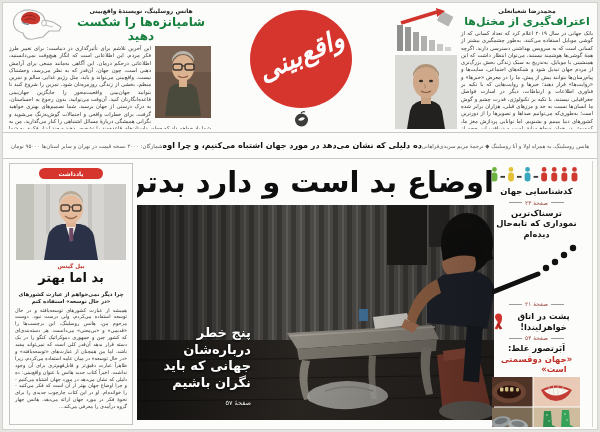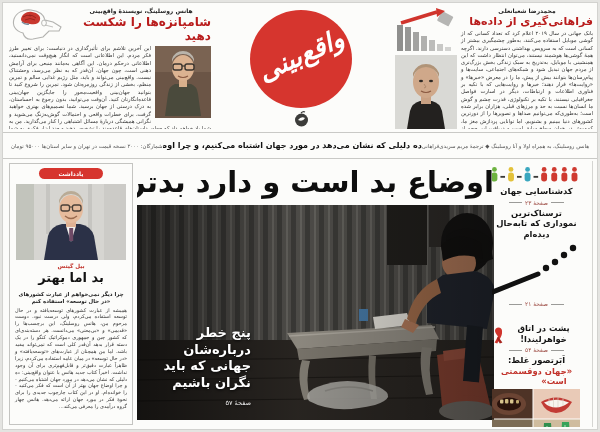--- a/index.html
+++ b/index.html
@@ -12,7 +12,7 @@
   .art-left { position:absolute; left:6px; top:4px; width:202px; height:122px; overflow:hidden; }
   .art-right { position:absolute; right:4px; top:4px; width:200px; height:122px; overflow:hidden; }
   .byline { font-size:6px; font-weight:bold; color:#222; text-align:center; }
-  .art-title { font-size:12px; font-weight:900; color:#b91c1c; text-align:right; margin:1px 0 2px; }
+  .art-title { font-size:12px; font-weight:900; color:#15803d; text-align:center; margin:1px 0 2px; }
   .art-title.sm { font-size:11px; }
   .bodytxt { font-size:5.3px; line-height:7.3px; color:#333; text-align:justify; text-align-last:right; }
   .skull-wrap { position:absolute; left:0; top:0; width:62px; height:36px; }

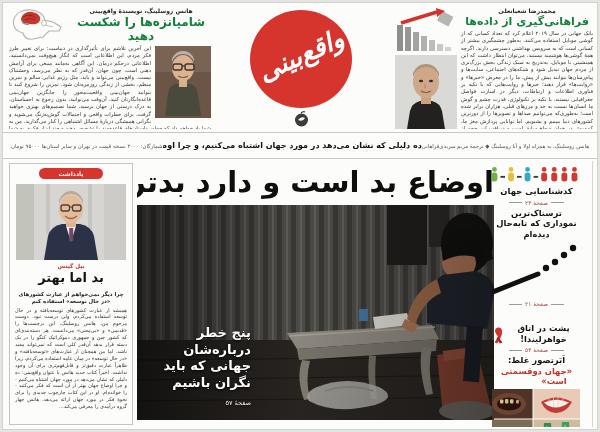--- a/index.html
+++ b/index.html
@@ -141,7 +141,7 @@
         </svg>
       </div>
       <div class="byline">محمدرضا شعبانعلی</div>
-      <h2 class="art-title sm">فراهانی‌گیری از داده‌ها</h2>
+      <h2 class="art-title sm">اعتراف‌گیری از مختل‌ها</h2>
       <p class="bodytxt"><span>بانک جهانی در سال ۲۰۱۹ اعلام کرد که تعداد کسانی که از گوشی موبایل استفاده می‌کنند، به‌طور چشمگیری بیشتر از کسانی است که به سرویس بهداشتی دسترسی دارند. اگرچه همهٔ گوشی‌ها هوشمند نیستند، می‌توان انتظار داشت که این همنشینی با موبایل، به‌تدریج به سبک زندگی بخش بزرگ‌تری از مردم جهان تبدیل شود و شبکه‌های اجتماعی، سایت‌ها و پیام‌رسان‌ها بتوانند بیش از پیش، ما را در معرض «خبرها» و «روایت‌ها» قرار دهند؛ خبرها و روایت‌هایی که با تکیه بر فناوری اطلاعات و ارتباطات، دیگر در اسارت فواصل جغرافیایی نیستند. با تکیه بر تکنولوژی، قدرت چشم و گوش ما انسان‌ها نسبت به حد و مرزهای قبلی، هزاران برابر شده است؛ به‌طوری‌که می‌توانیم صداها و تصویرها را از دورترین کشورهای دنیا ببینیم و بشنویم. اما توانایی پردازش مغز ما، کم‌وبیش در همان سطح سابق است و دریافت این حجم از داده‌ها می‌تواند تعبیر و تفسیر وقایع را مختل و اضطراب اطلاعاتی ایجاد کند؛ به‌ویژه اگر دو نکتهٔ دیگر را هم مد نظر قرار دهیم: یکی اینکه ماهیت رسانه‌ها…  </span></p>
     </article>
   </div>

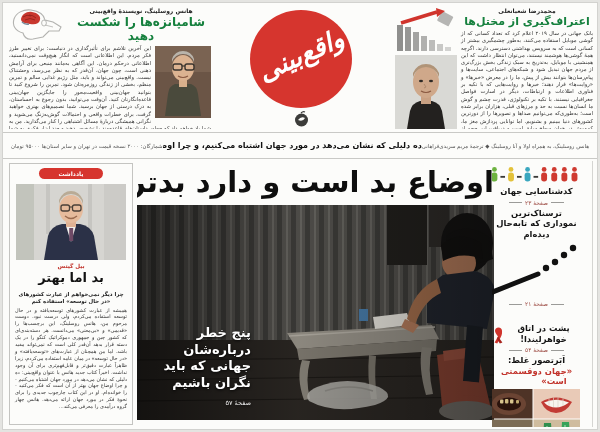--- a/index.html
+++ b/index.html
@@ -62,7 +62,7 @@
   .pgdiv .dash { width:13px; border-top:1.2px solid #9b9b98; }
   .pgdiv .lbl { font-size:5.8px; color:#9c4a42; white-space:nowrap; }
   .scary-chart { width:92px; height:58px; display:block; margin:1px auto 0; }
-  .ribbon-row { display:flex; align-items:flex-end; justify-content:flex-start; gap:3px; direction:ltr; margin-top:16px; }
+  .ribbon-row { display:flex; align-items:center; justify-content:flex-start; gap:3px; direction:ltr; margin-top:4px; }
   .ribbon-row .t { direction:rtl; flex:1; text-align:center; }
   .ribbon-icon { width:11px; height:17px; flex:0 0 auto; }
   .teeth-shoes { width:94px; height:60px; display:block; margin:2px auto 0; }

